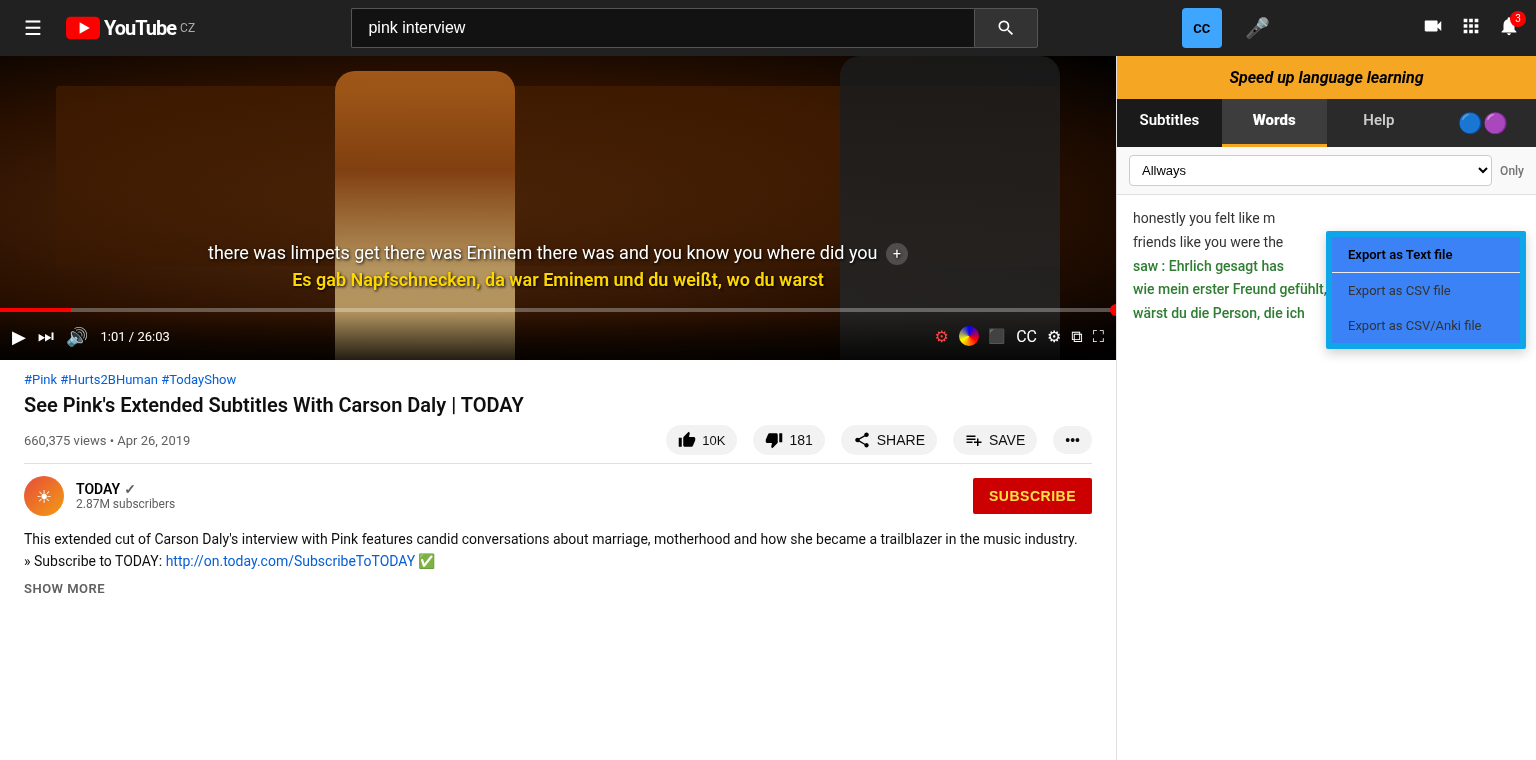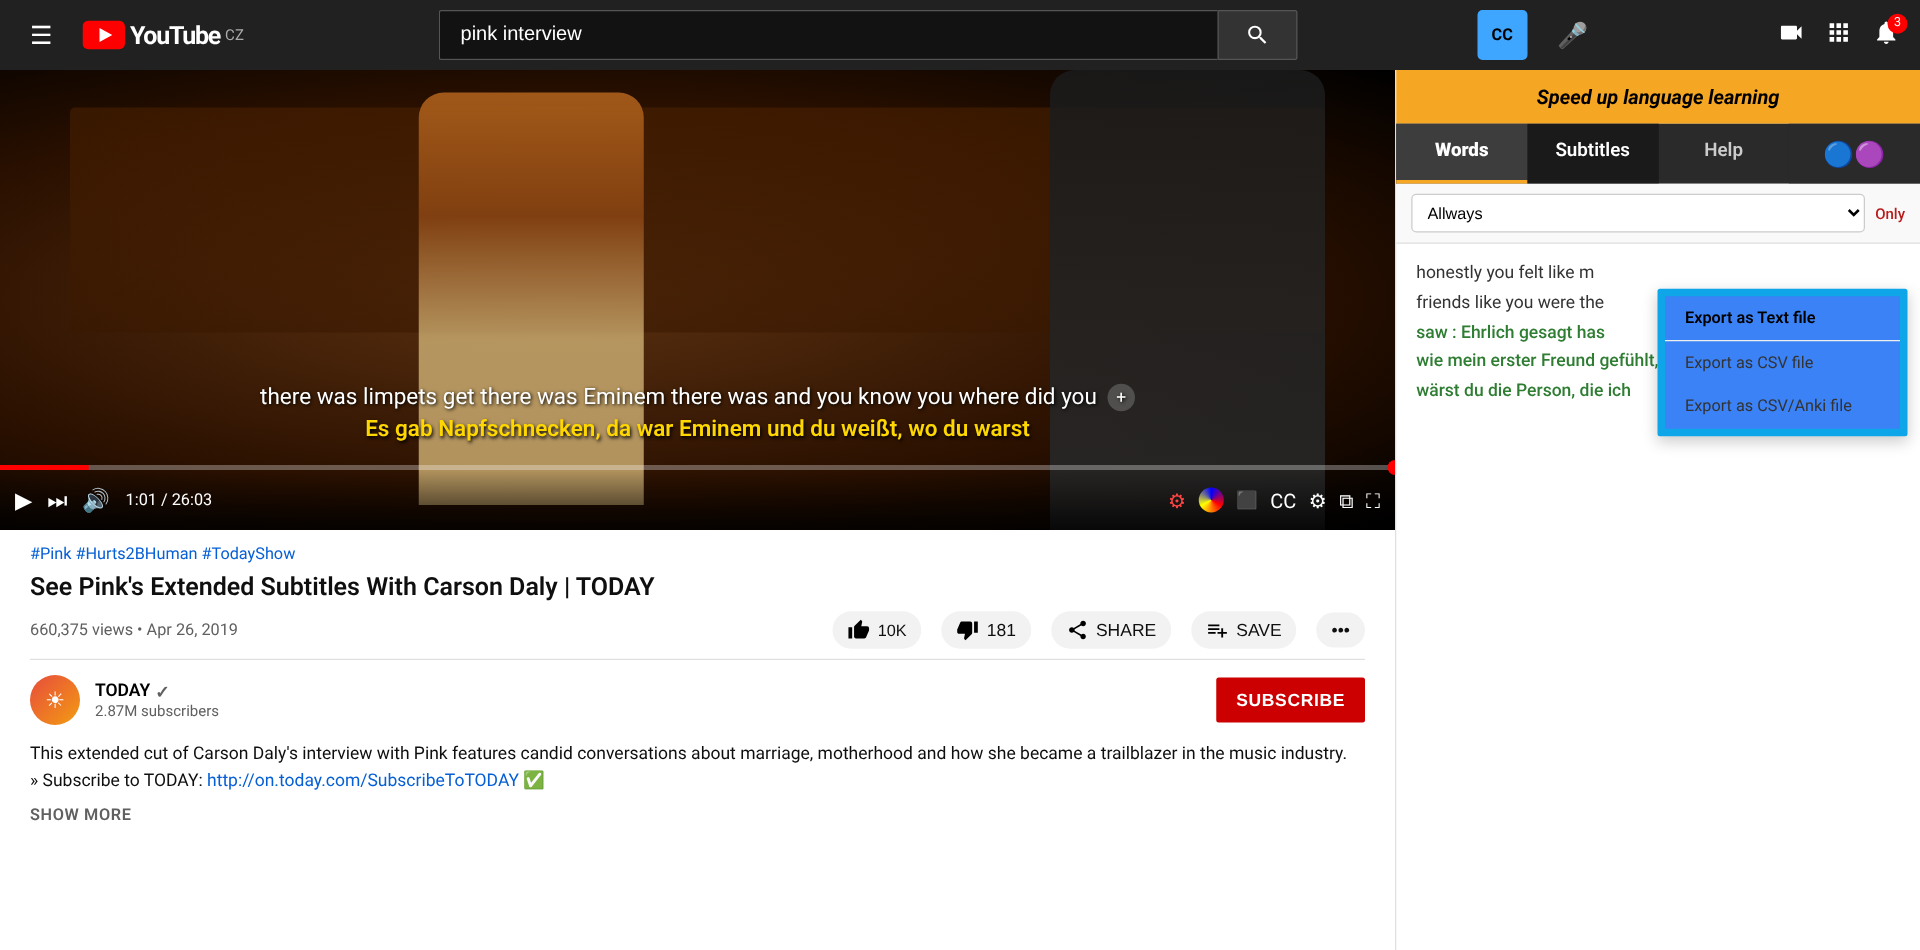--- a/index.html
+++ b/index.html
@@ -506,11 +506,11 @@
       </div>
 
       <div class="ext-tabs">
+        <div class="ext-tab ext-tab-subtitles">
+          <span>Subtitles</span>
+        </div>
         <div class="ext-tab ext-tab-words active">
           <span>Words</span>
-        </div>
-        <div class="ext-tab ext-tab-subtitles">
-          <span>Subtitles</span>
         </div>
         <div class="ext-tab ext-tab-help">
           <span>Help</span>

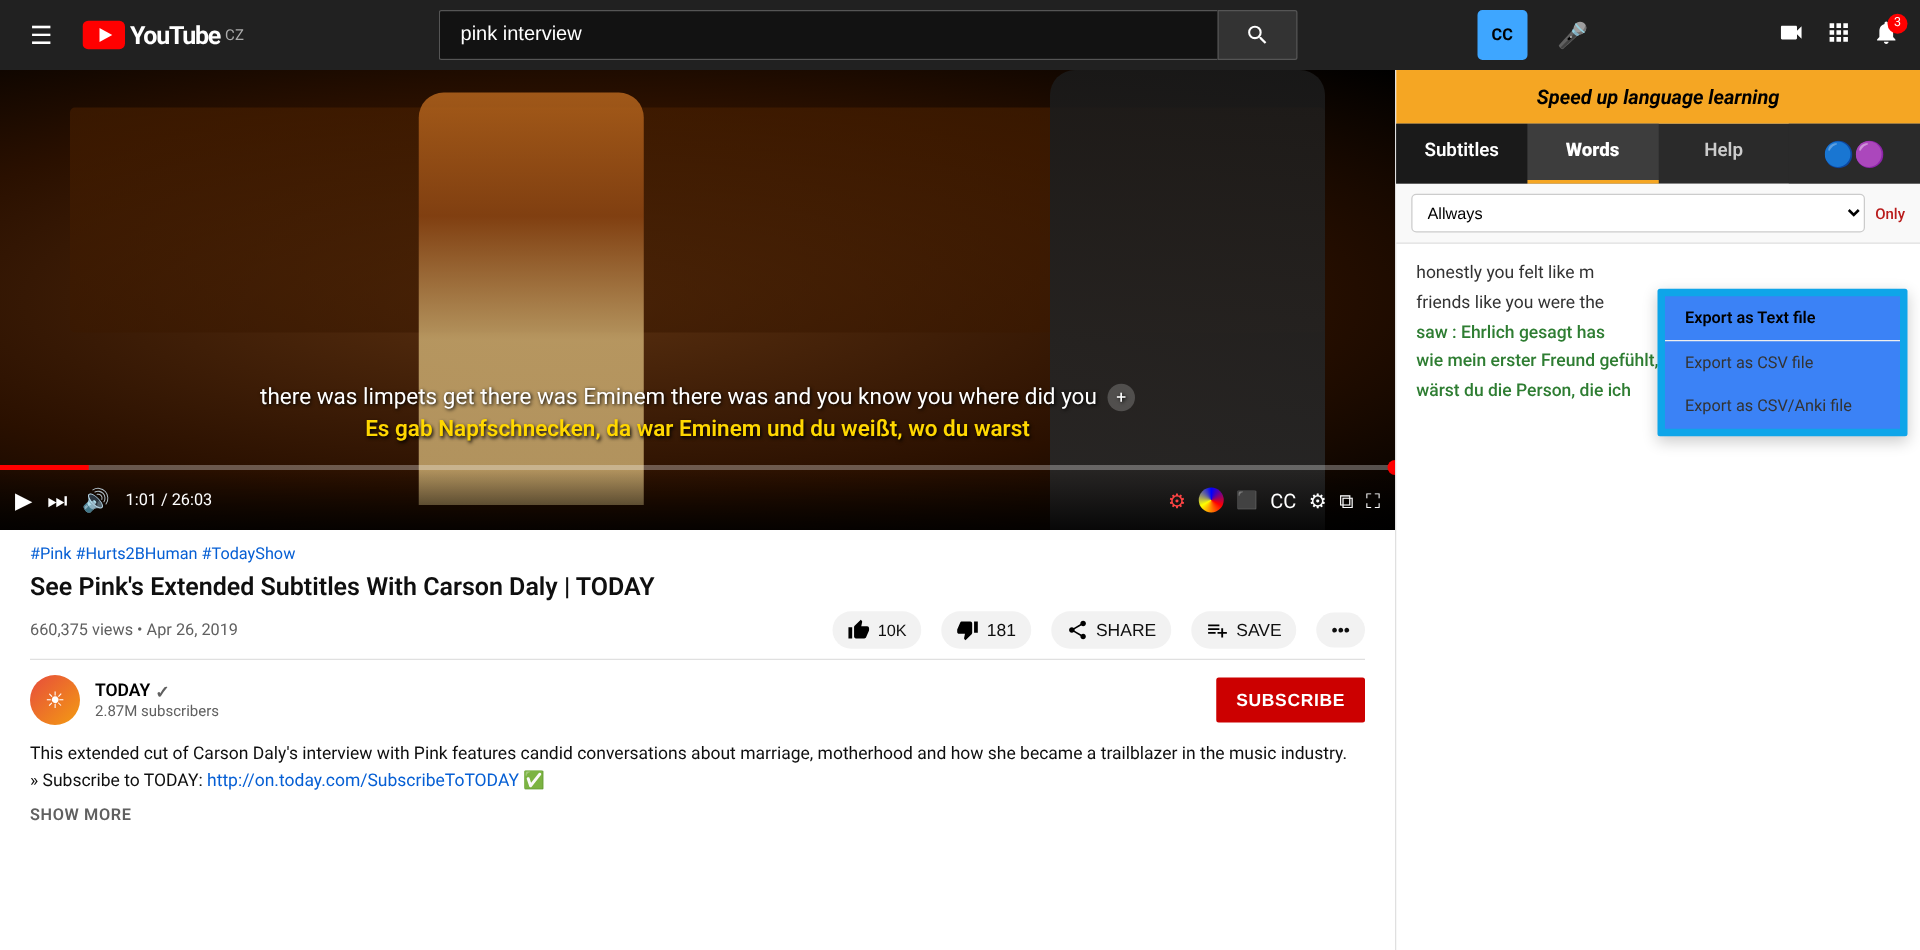--- a/index.html
+++ b/index.html
@@ -271,7 +271,7 @@
       font-size: 13px;
       background: #fff;
     }
-    .only-label { font-size: 12px; color: #b91c1c; font-weight: 500; text-align: right; }
+    .only-label { font-size: 12px; color: #737373; font-weight: 500; text-align: right; }
 
     
     .export-dropdown {

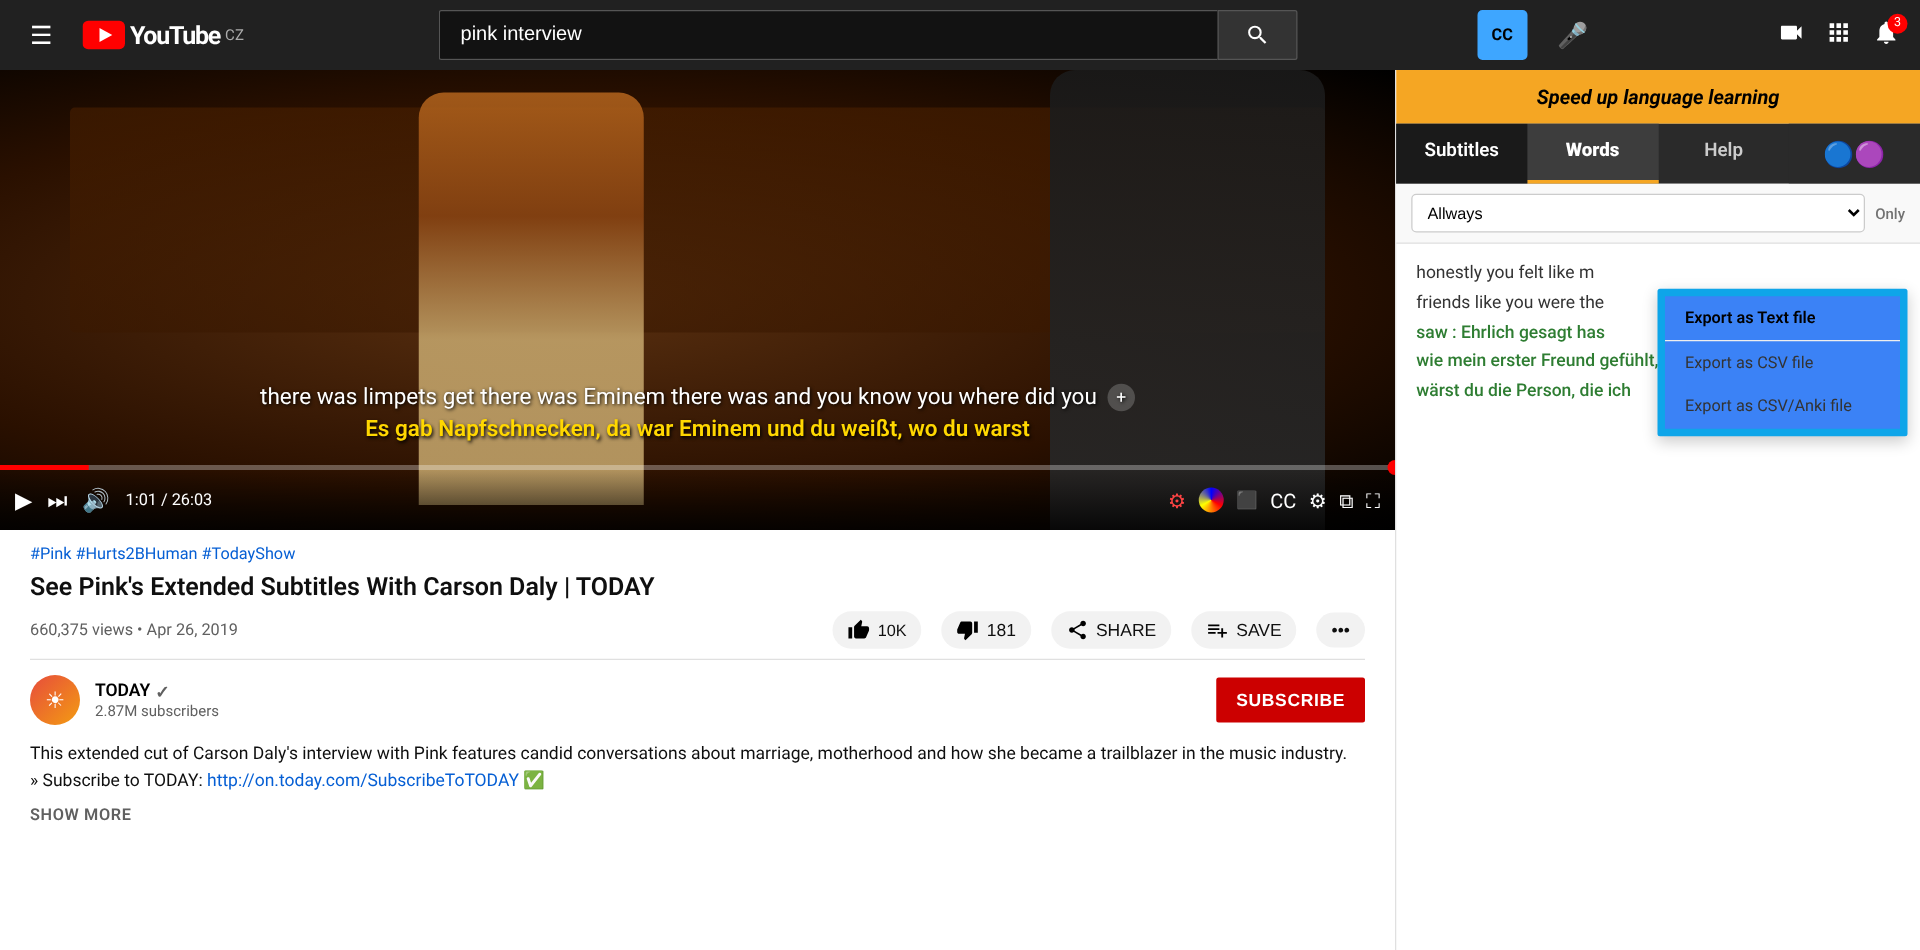--- a/index.html
+++ b/index.html
@@ -74,7 +74,7 @@
     .video-container {
       background: #000;
       width: 100%;
-      height: 368px;
+      height: 304px;
       position: relative;
       overflow: hidden;
     }

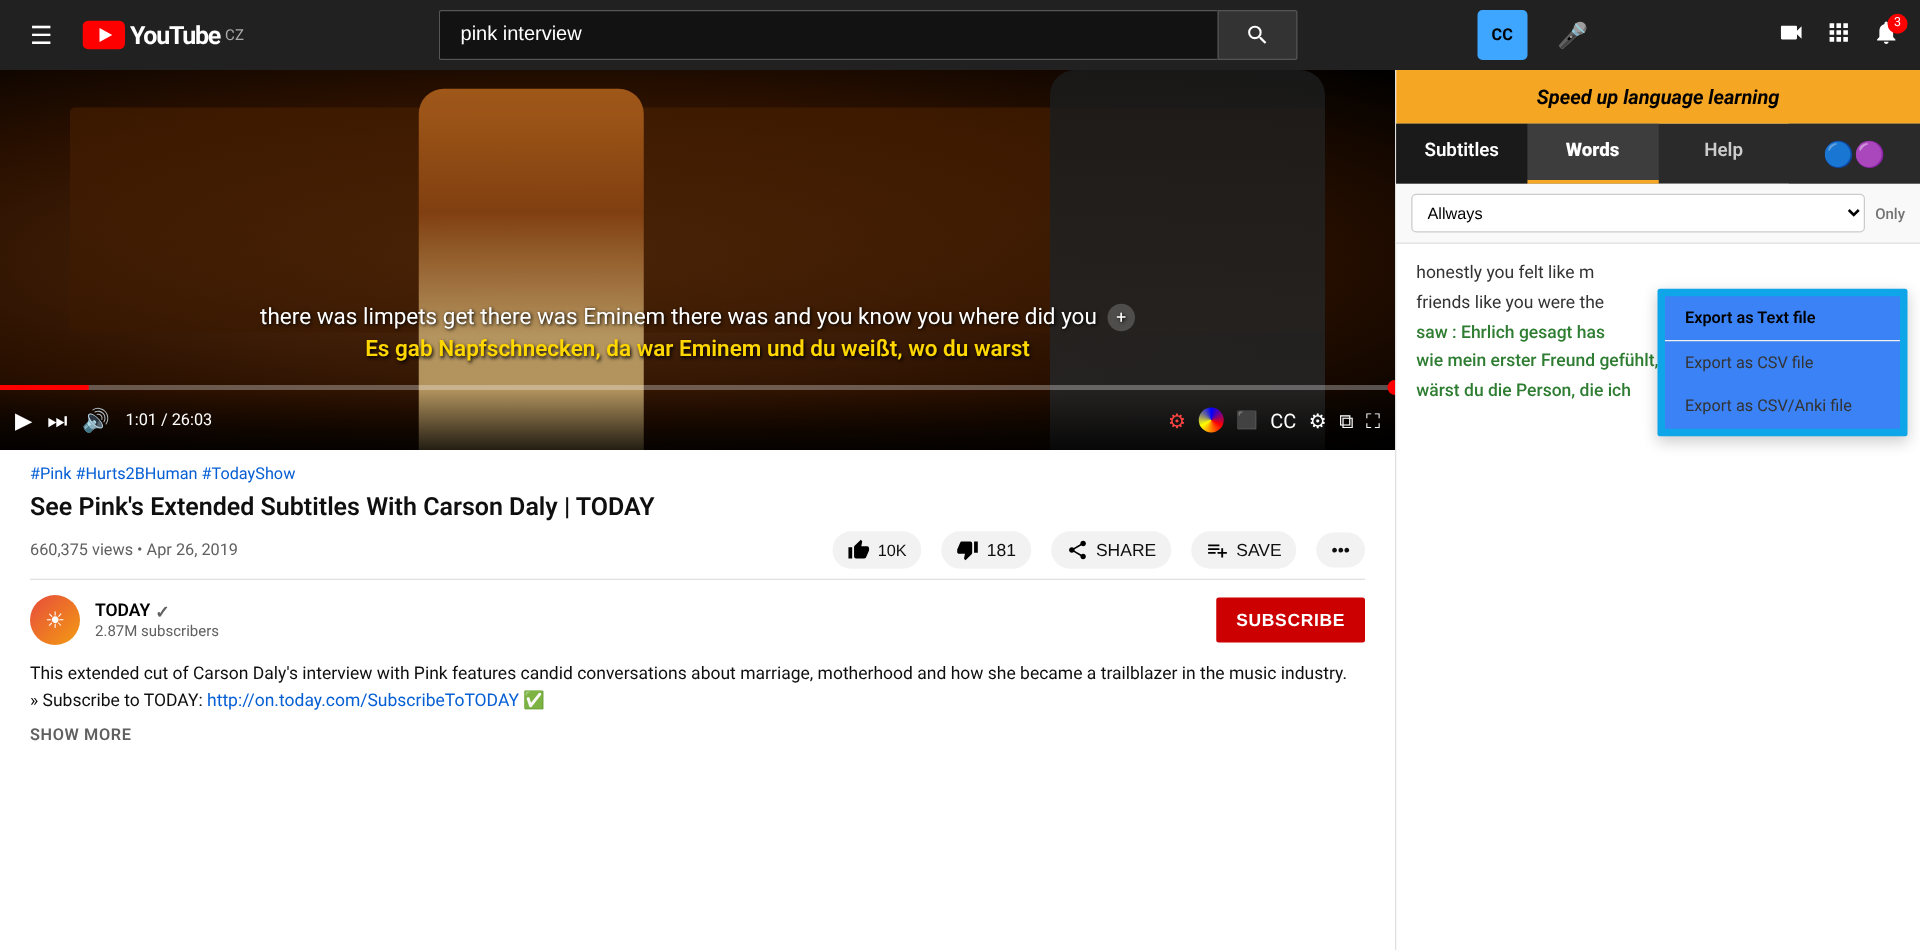--- a/index.html
+++ b/index.html
@@ -192,7 +192,7 @@
     .subscribe-btn {
       margin-left: auto;
       background: #cc0000;
-      color: #ffffff;
+      color: #fde047;
       border: none;
       padding: 10px 16px;
       font-size: 14px;

